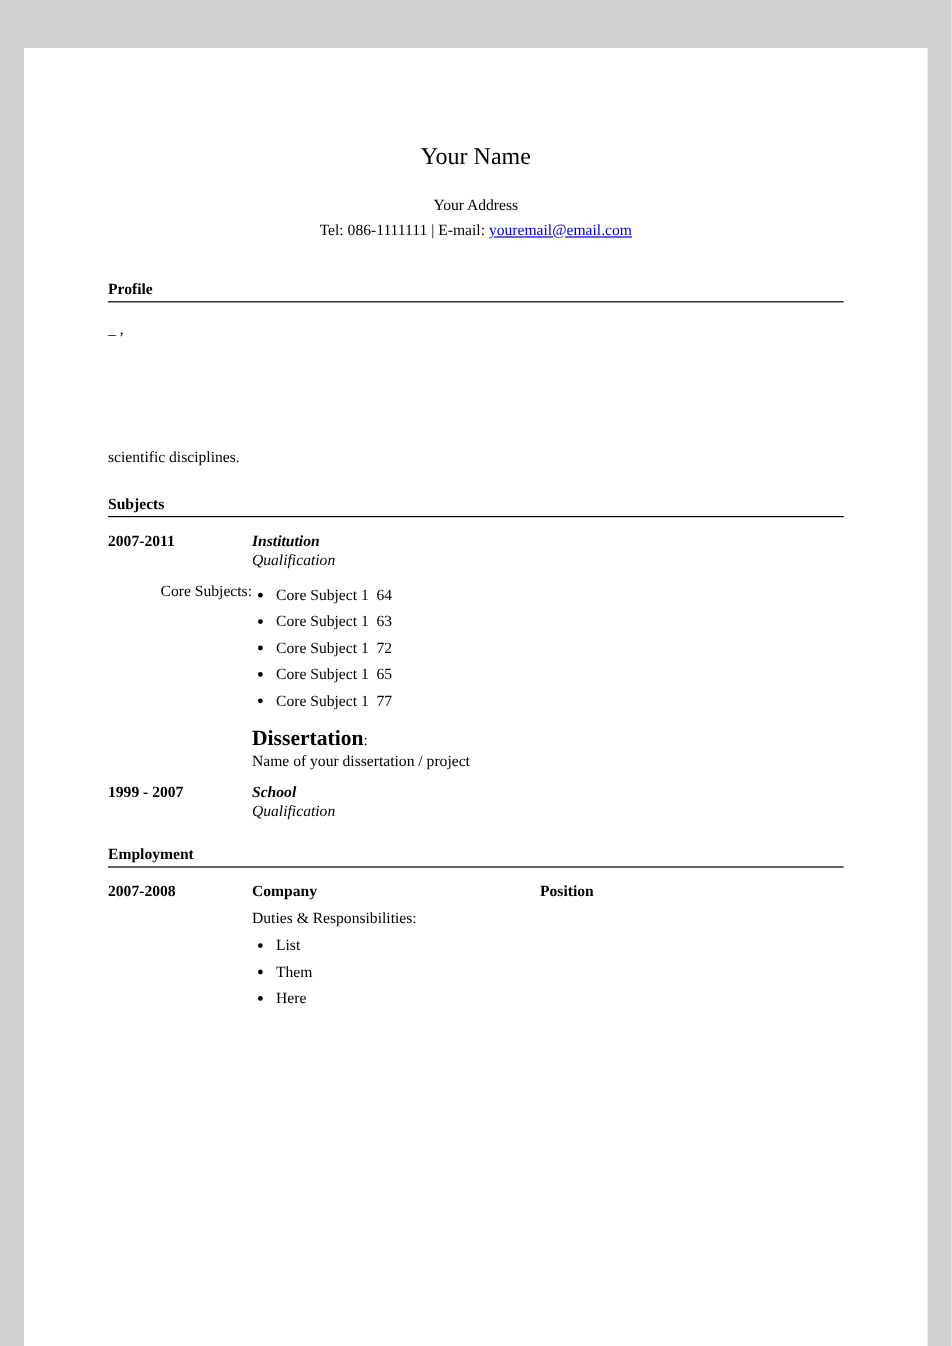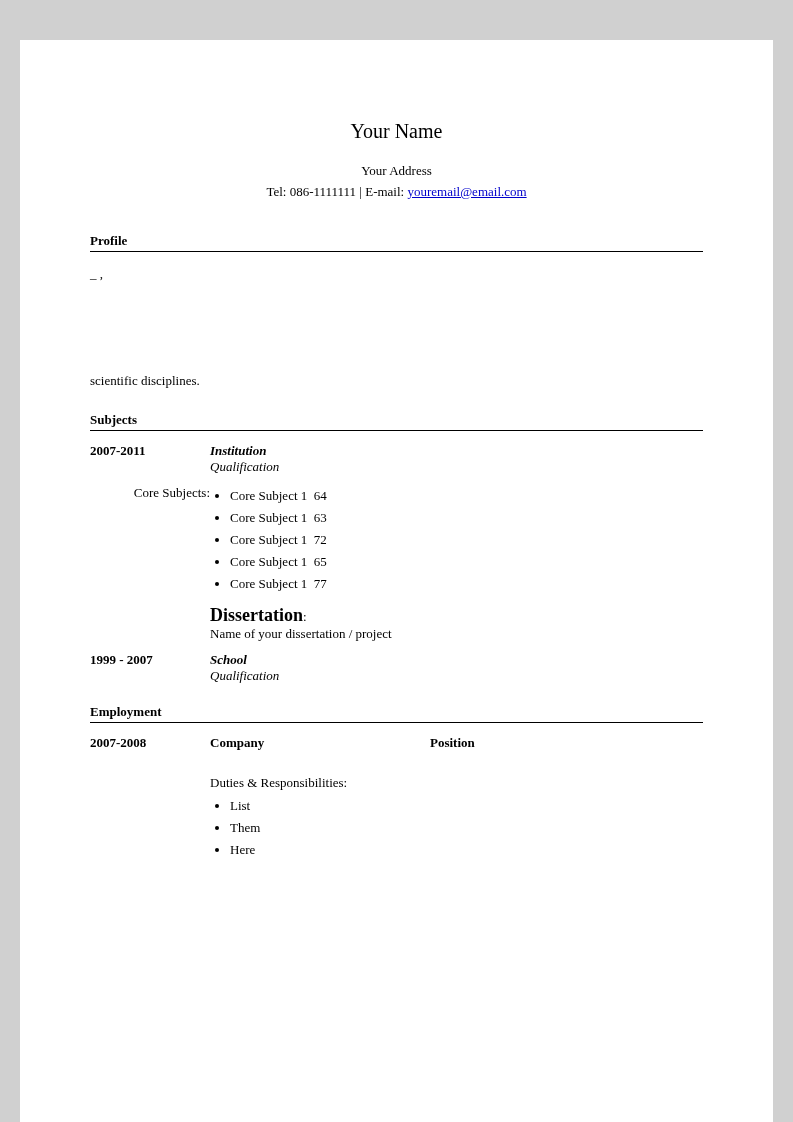--- a/index.html
+++ b/index.html
@@ -162,7 +162,8 @@
 
     .emp-header-row {
       display: flex;
-      margin-bottom: 24px;
+      margin-bottom: 6px;
+      gap: 20px;
     }
 
     .duties-label {

